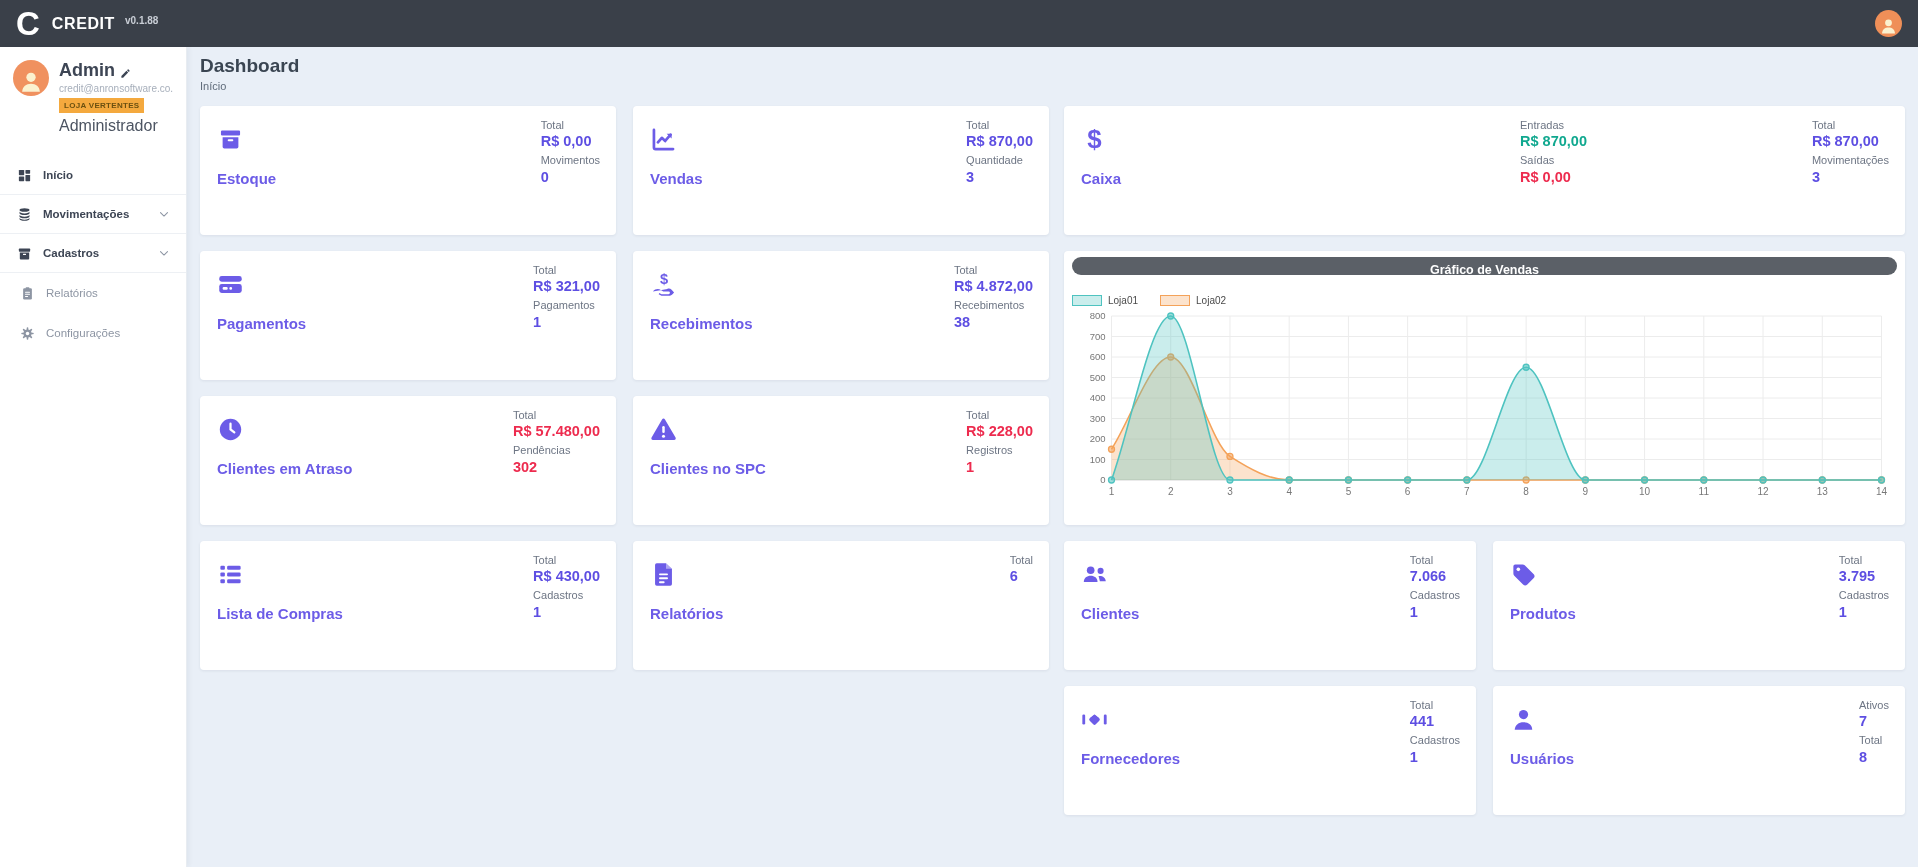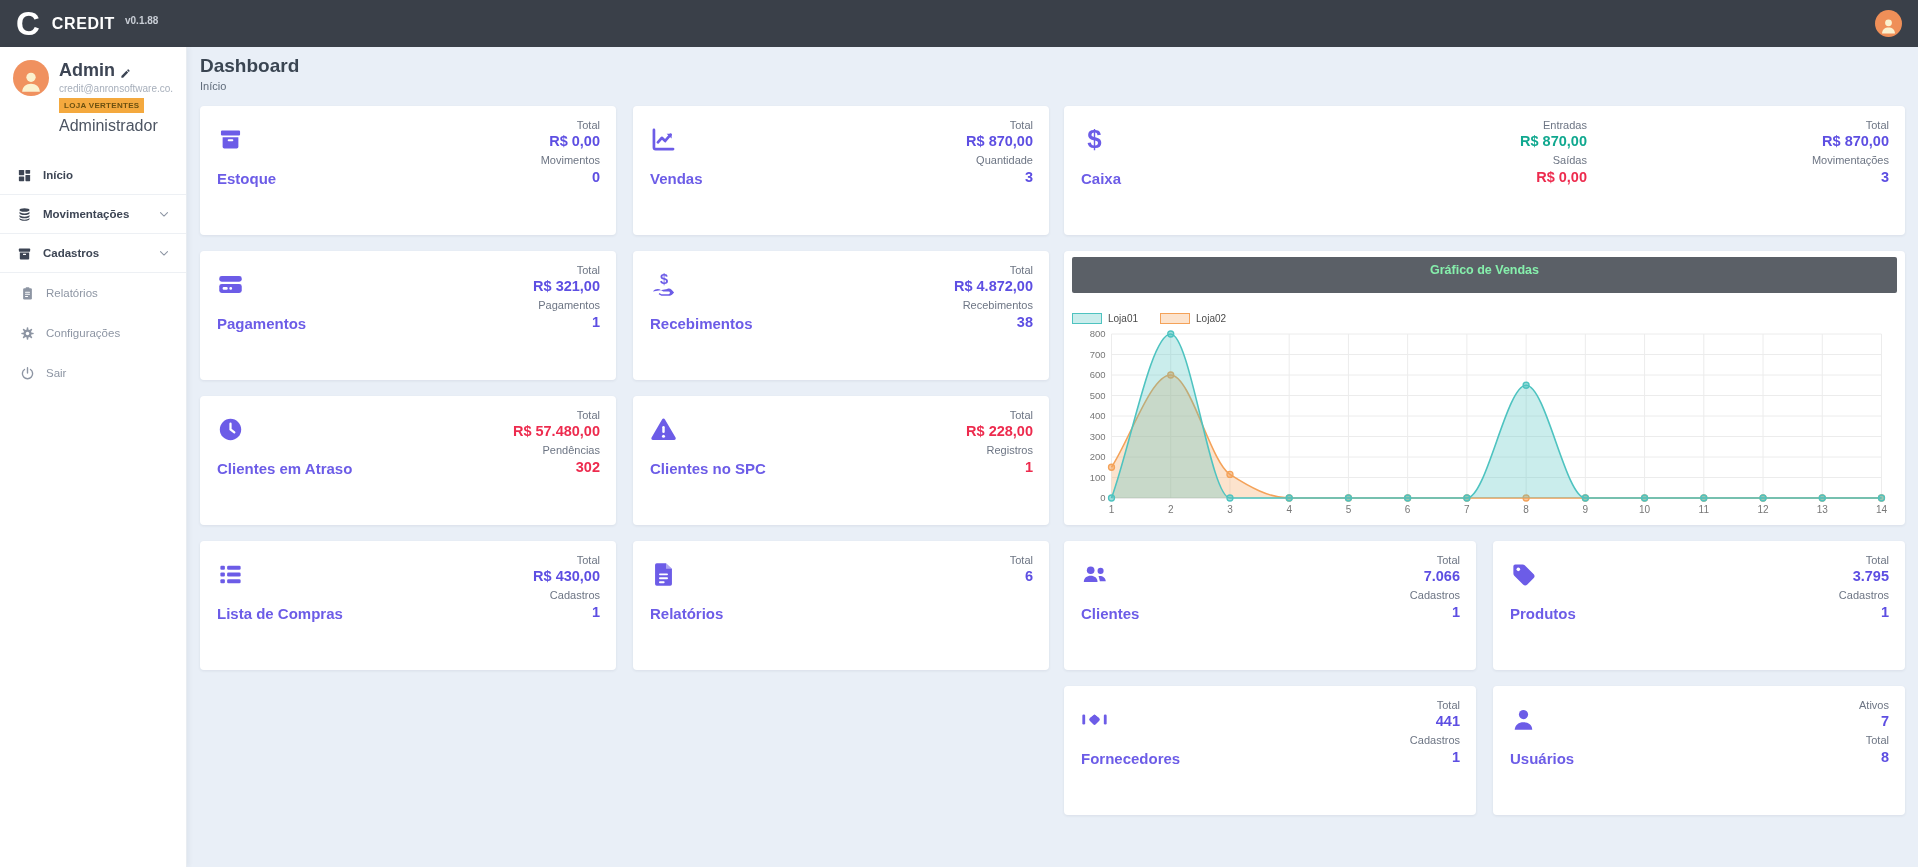--- a/index.html
+++ b/index.html
@@ -75,7 +75,7 @@
   .card-icon { position:absolute; left:17px; top:20px; width:27px; height:27px; color:#6c5ce7; }
   .card-icon svg { width:27px; height:27px; display:block; }
   .card-title { position:absolute; left:17px; top:64px; font-size:15px; font-weight:600; color:#6c5ce7; }
-  .stats { position:absolute; top:12px; right:16px; text-align:right; }
+  .stats { position:absolute; top:12px; right:16px; }
   .stats.groups { display:flex; gap:225px; }
   .stat-label { font-size:11px; color:#6d7584; line-height:1.3; }
   .stat-value { font-size:14.5px; font-weight:700; line-height:1.25; margin-bottom:3px; }

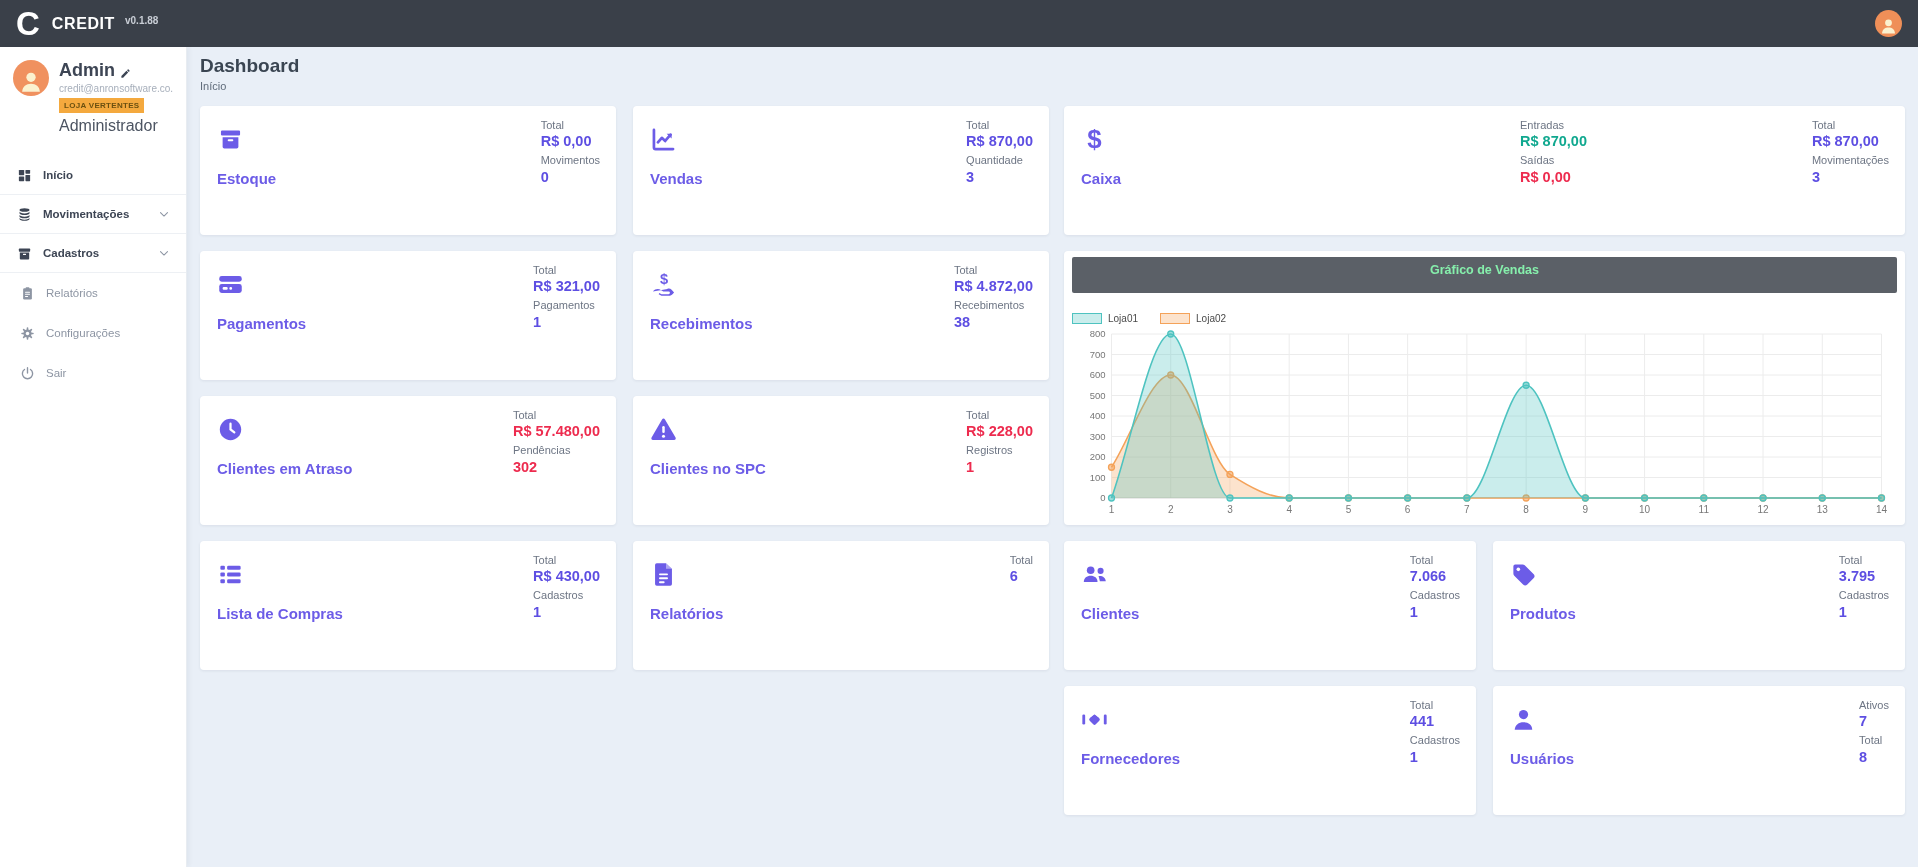--- a/index.html
+++ b/index.html
@@ -81,8 +81,8 @@
   .stat-value { font-size:14.5px; font-weight:700; line-height:1.25; margin-bottom:3px; }
   
   .chart-card { height:274px; padding:6px 8px; }
-  .chart-header { background:#5b6067; color:#86efac; text-align:center; font-size:12.5px;
-                  font-weight:700; height:36px; line-height:26px; border-radius:2px; }
+  .chart-header { background:#5b6067; color:#ffffff; text-align:center; font-size:12.5px;
+                  font-weight:700; height:18px; line-height:26px; border-radius:10px; }
   .legend { display:flex; justify-content:flex-start; align-items:center; gap:22px;
             margin:20px 0 2px; font-size:10px; color:#4a4a4a; }
   .lg-item { display:flex; align-items:center; }

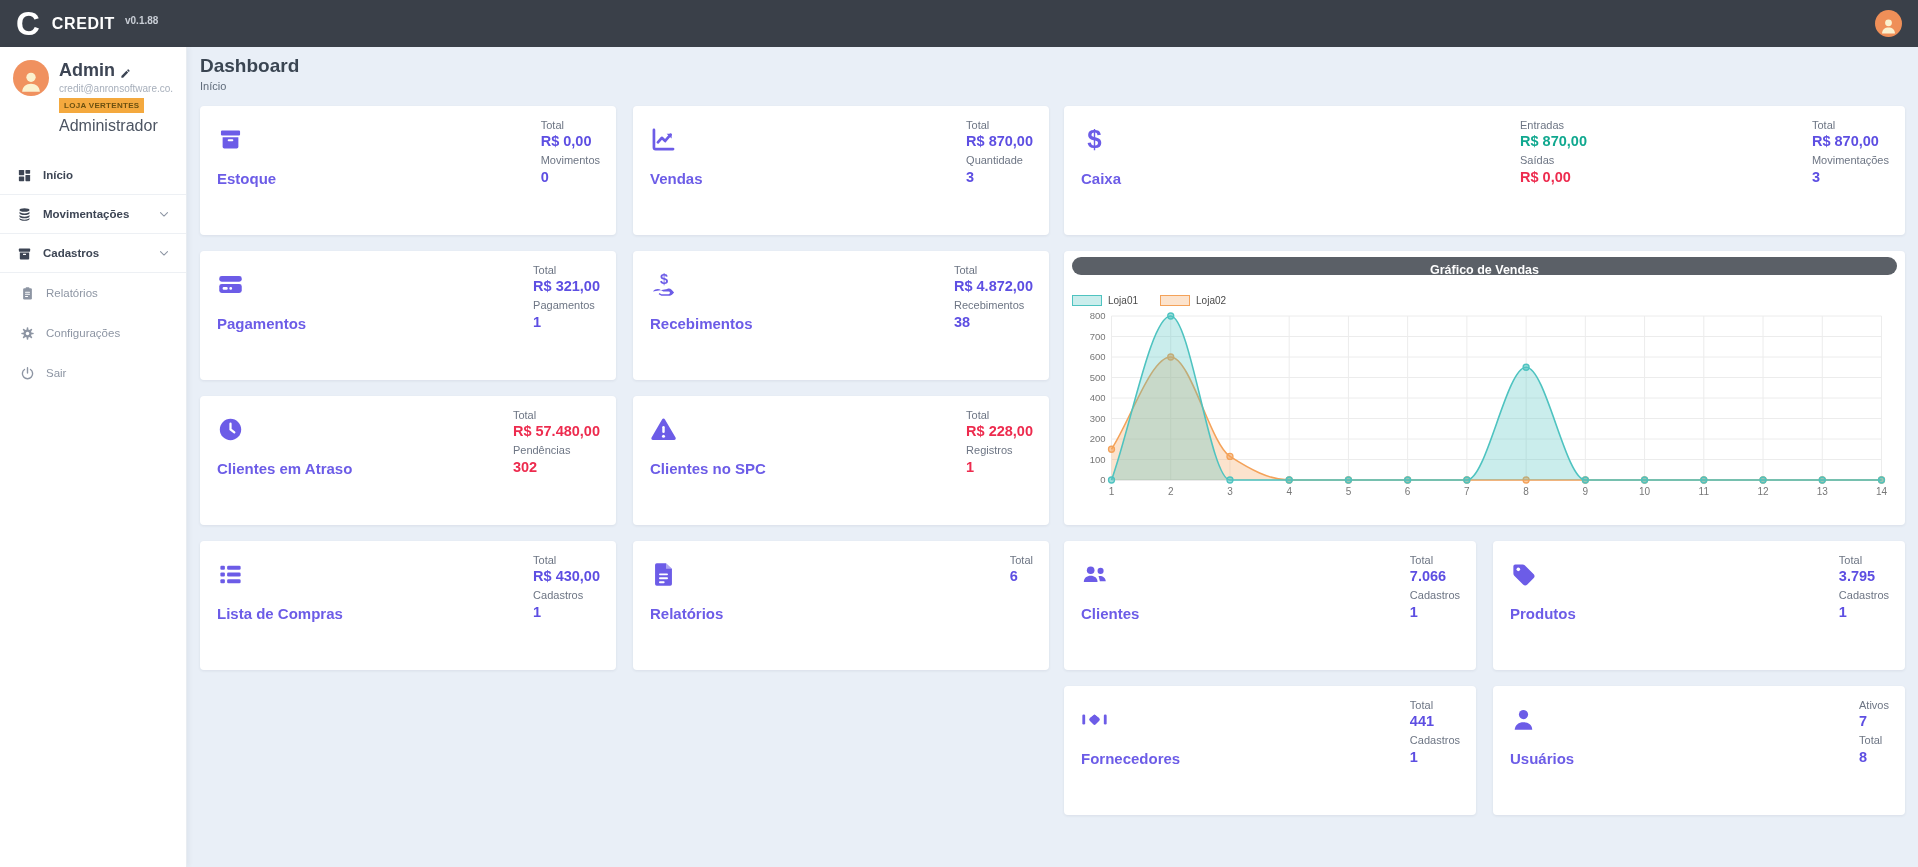--- a/index.html
+++ b/index.html
@@ -195,15 +195,6 @@
           </span>
           <span class="mi-label">Configurações</span>
         </div>
-        <div class="mi sub">
-          <span class="icn ">
-            <svg viewBox="0 0 24 24" fill="currentColor">
-              <path d="M12 2.8v8.4" stroke="currentColor" stroke-width="2.2" stroke-linecap="round" fill="none"></path>
-              <path d="M7.2 5.6a8.2 8.2 0 1 0 9.6 0" stroke="currentColor" stroke-width="2.2" stroke-linecap="round" fill="none"></path>
-            </svg>
-          </span>
-          <span class="mi-label">Sair</span>
-        </div>
       </nav>
   </aside>
 

